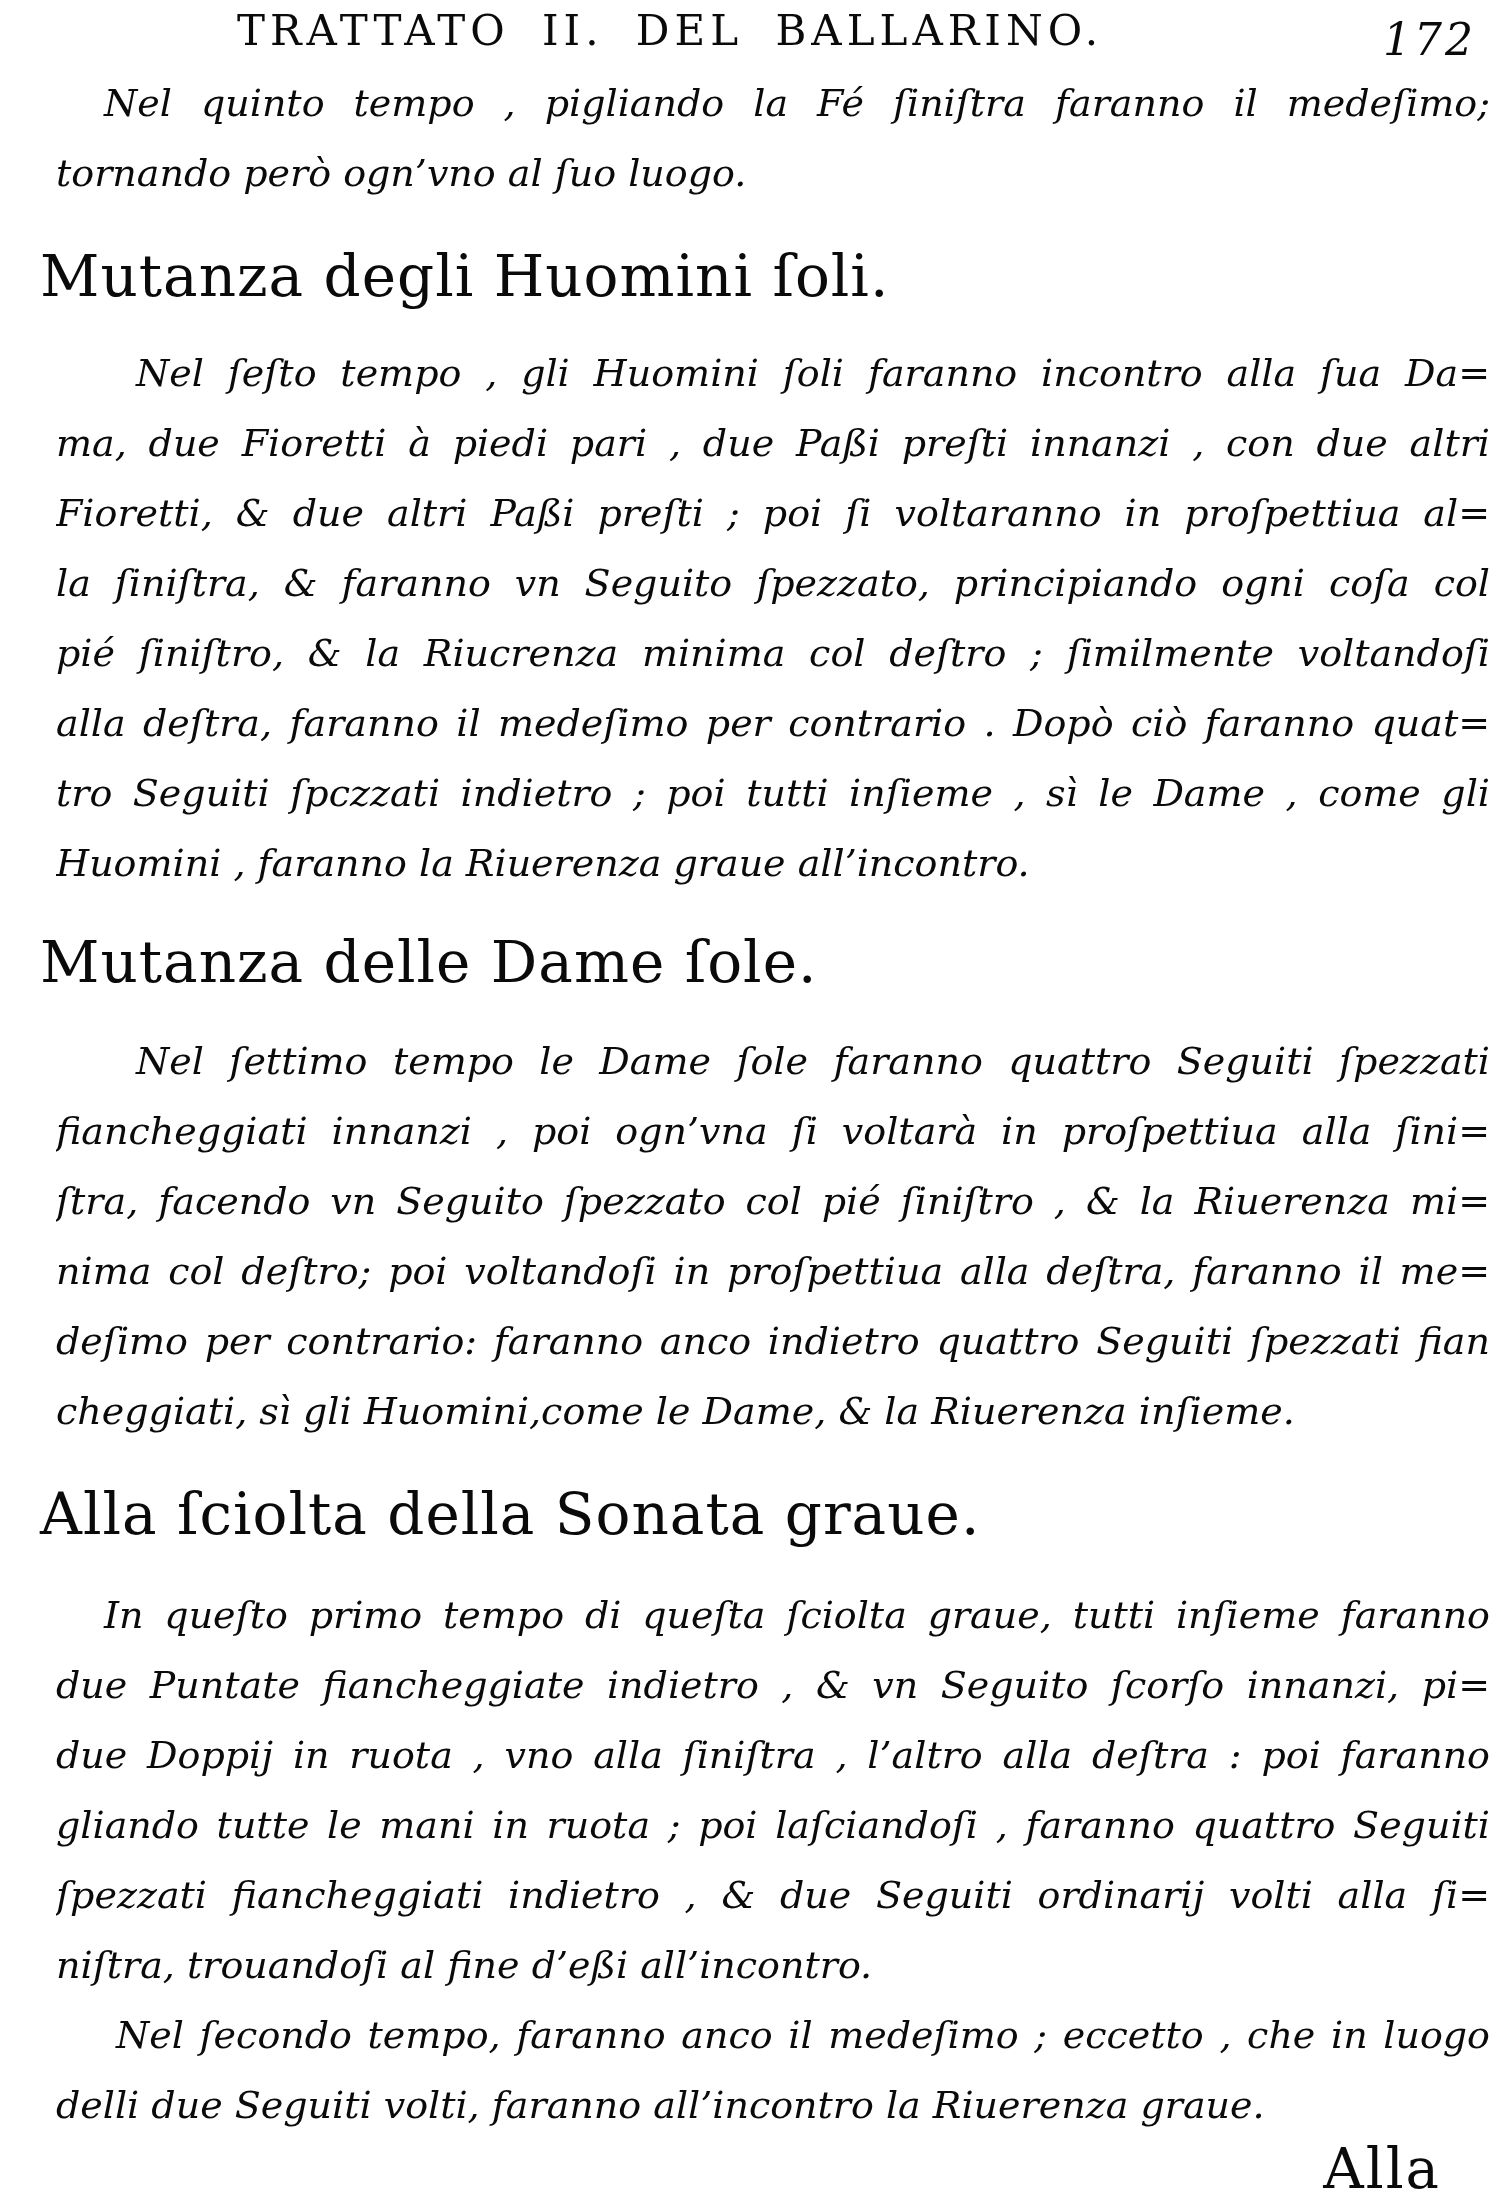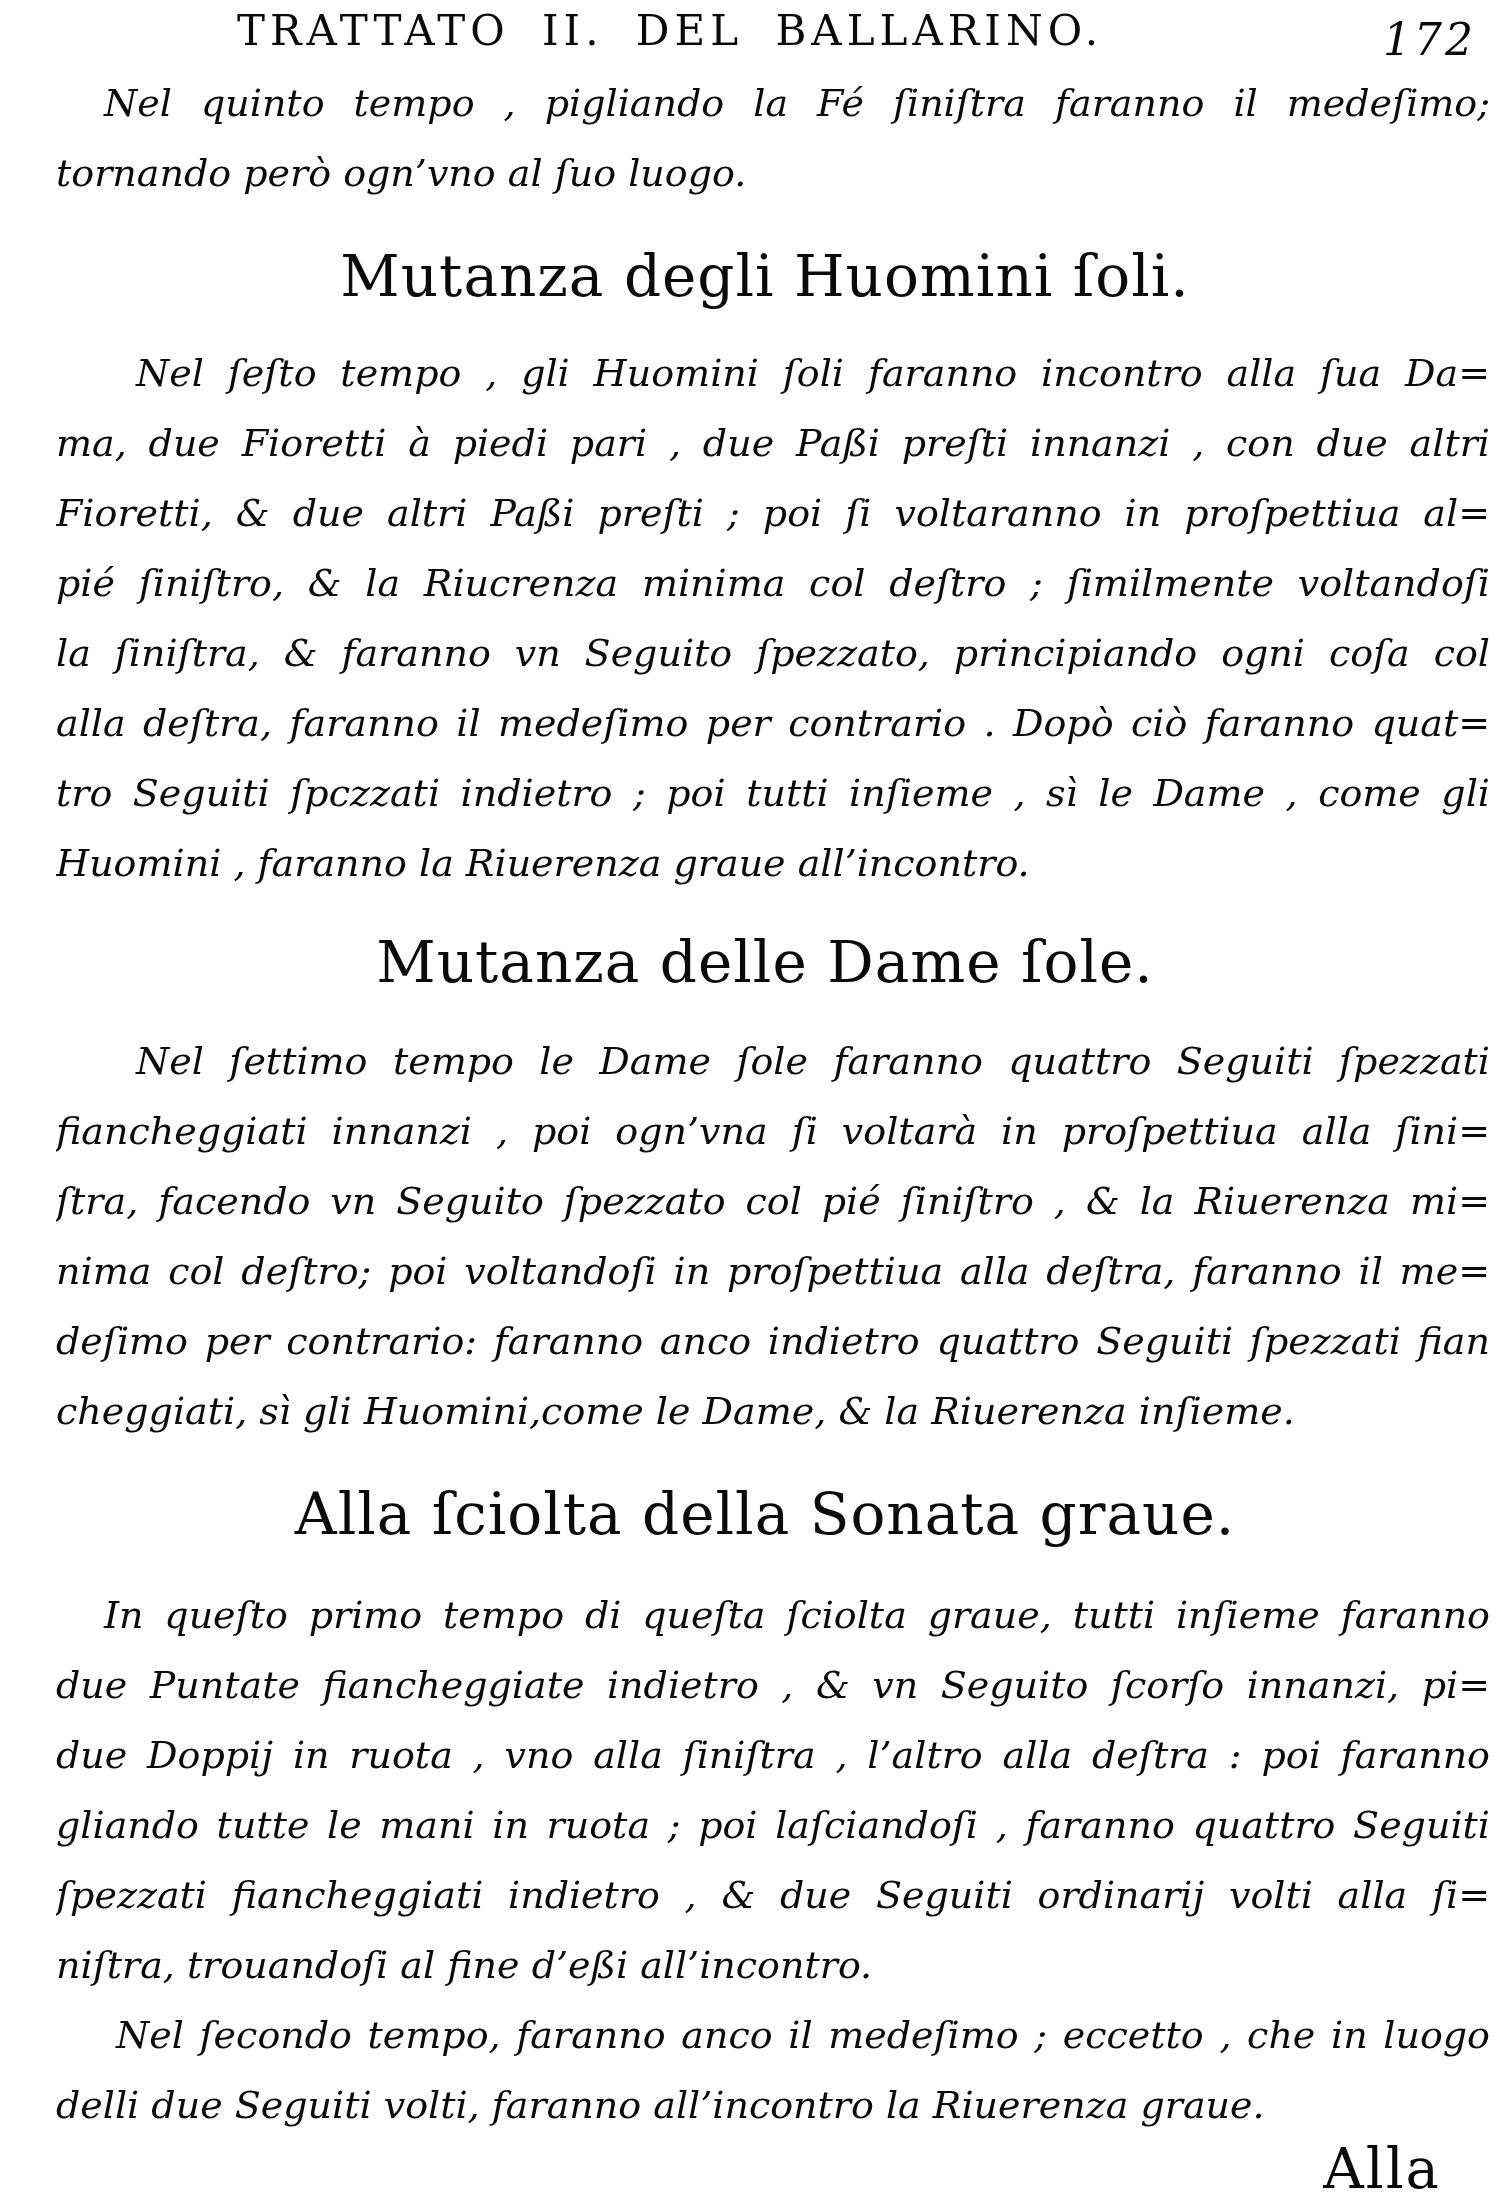--- a/index.html
+++ b/index.html
@@ -39,7 +39,7 @@
   .ind-md { text-indent: 60px; }
   .ind-lg { text-indent: 80px; }
   .section-heading {
-    font-style: normal; font-size: 58px; text-align: center;
+    font-style: normal; font-size: 58px; 
     line-height: 76px; height: 76px; letter-spacing: 1px;
   }
   .h1 { margin: 30px 0 24px; }

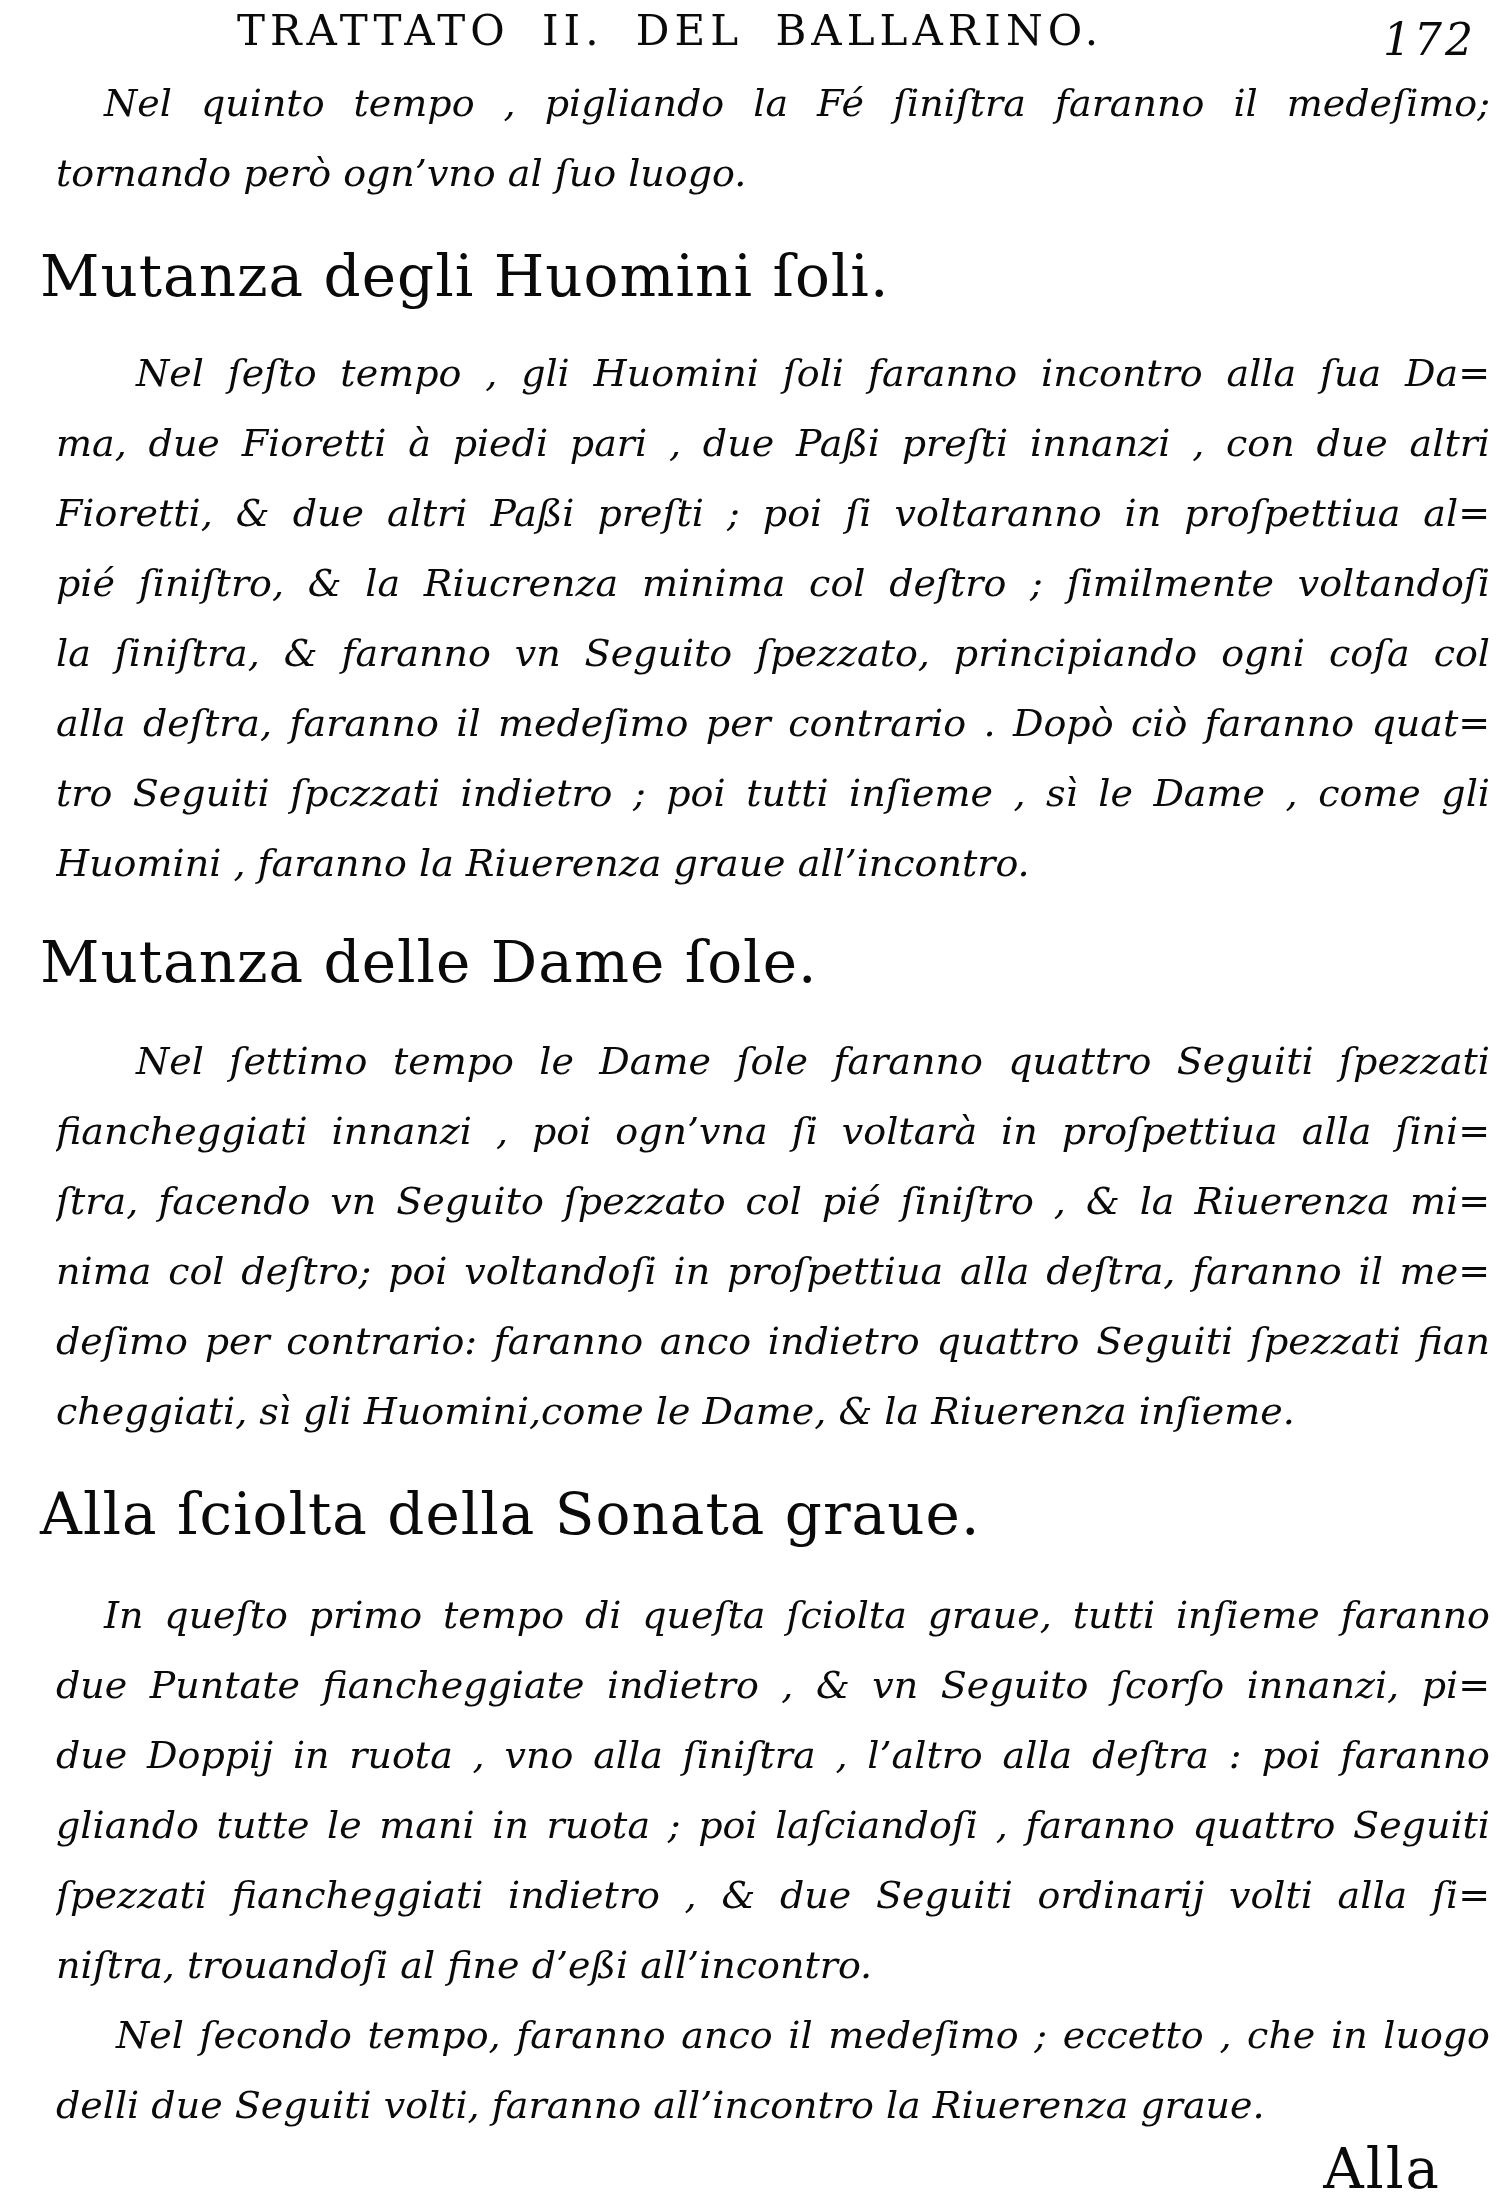--- a/index.html
+++ b/index.html
@@ -73,8 +73,8 @@
       <div class="line ind-lg">Nel ſeſto tempo , gli Huomini ſoli faranno incontro alla ſua Da=</div>
       <div class="line">ma, due Fioretti à piedi pari , due Paßi preſti innanzi , con due altri</div>
       <div class="line">Fioretti, &amp; due altri Paßi preſti ; poi ſi voltaranno in proſpettiua al=</div>
+      <div class="line">la ſiniſtra, &amp; faranno vn Seguito ſpezzato, principiando ogni coſa col</div>
       <div class="line">pié ſiniſtro, &amp; la Riucrenza minima col deſtro ; ſimilmente voltandoſi</div>
-      <div class="line">la ſiniſtra, &amp; faranno vn Seguito ſpezzato, principiando ogni coſa col</div>
       <div class="line">alla deſtra, faranno il medeſimo per contrario . Dopò ciò faranno quat=</div>
       <div class="line">tro Seguiti ſpczzati indietro ; poi tutti inſieme , sì le Dame , come gli</div>
       <div class="line short">Huomini , faranno la Riuerenza graue all’incontro.</div>

